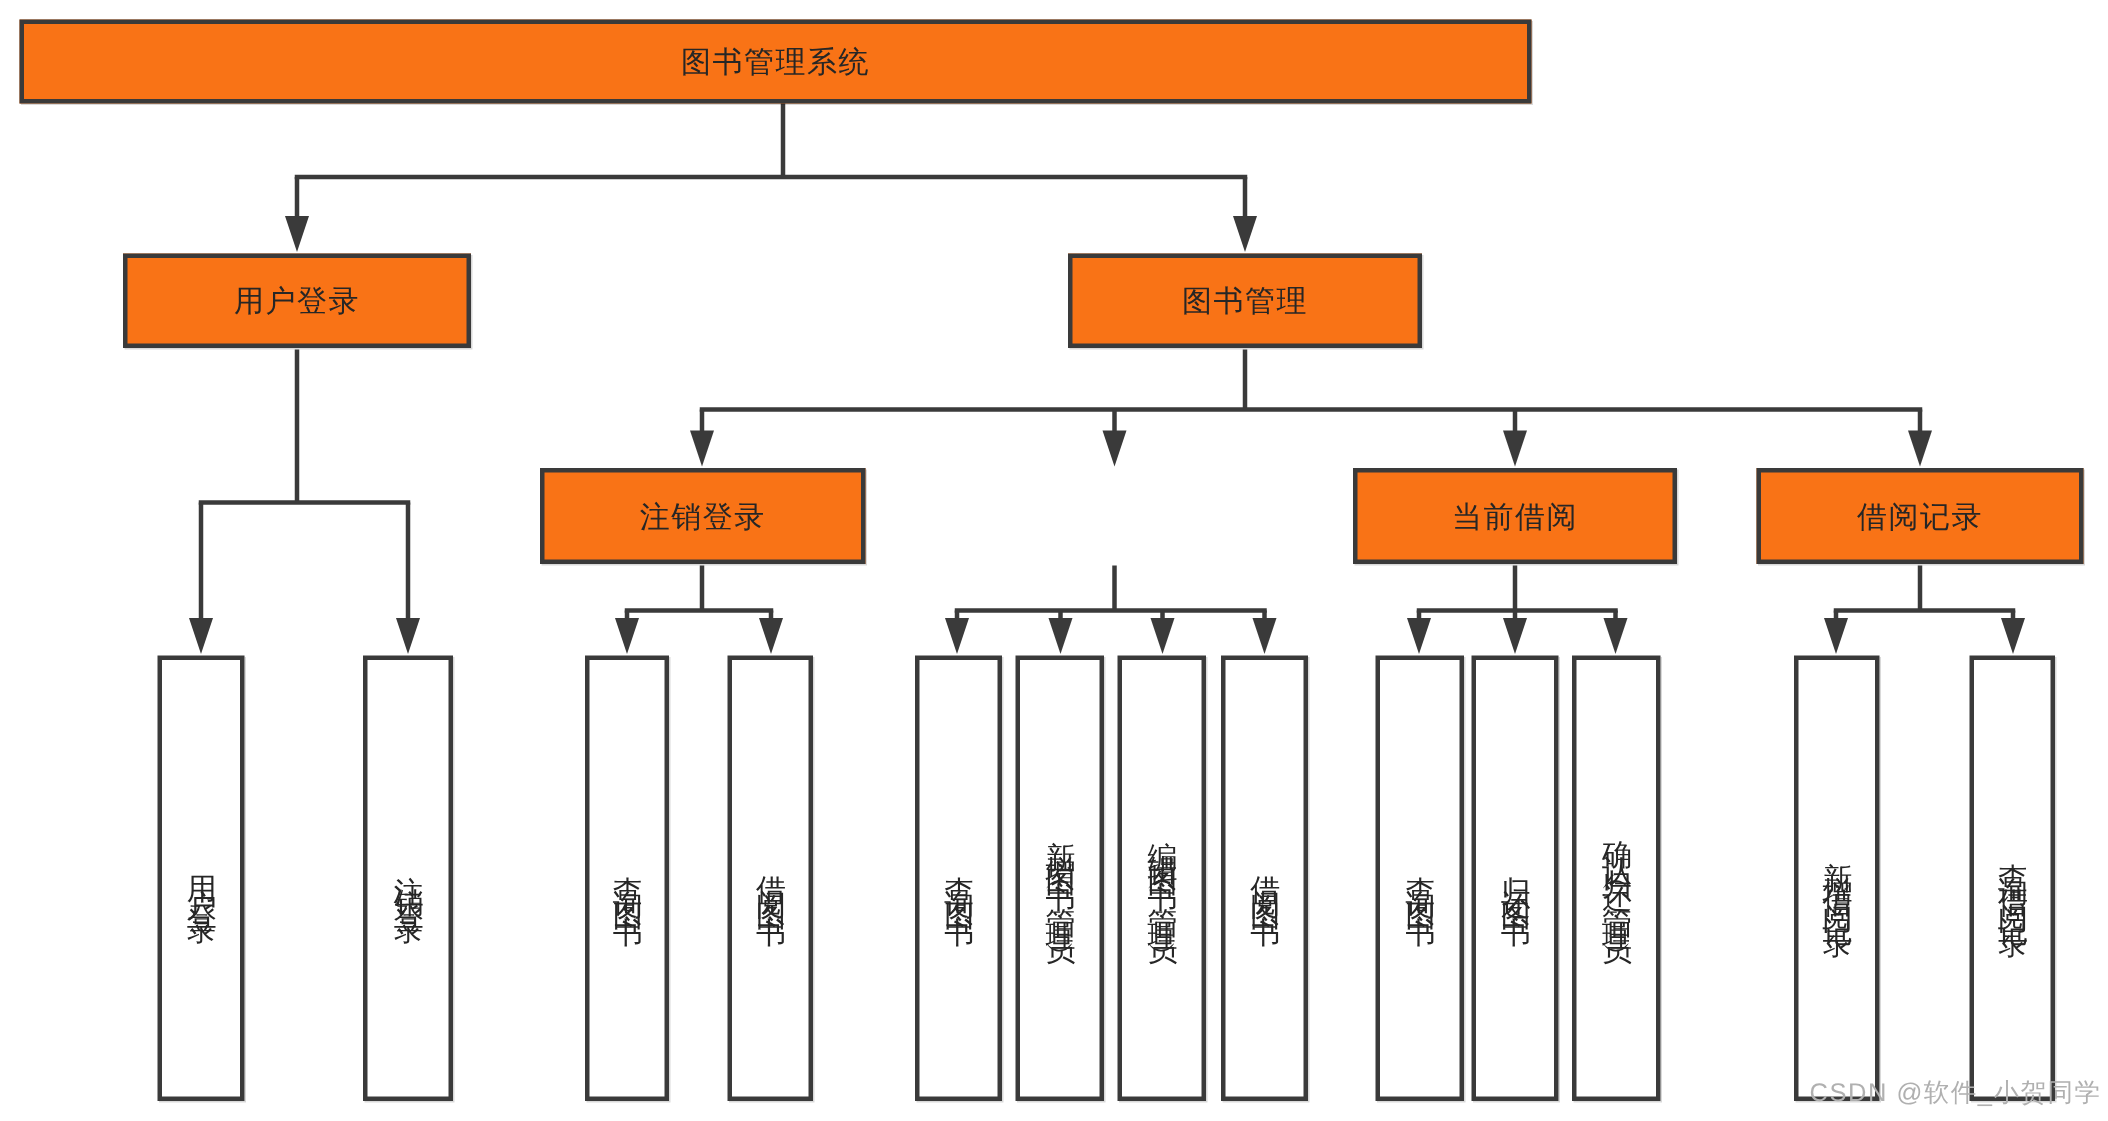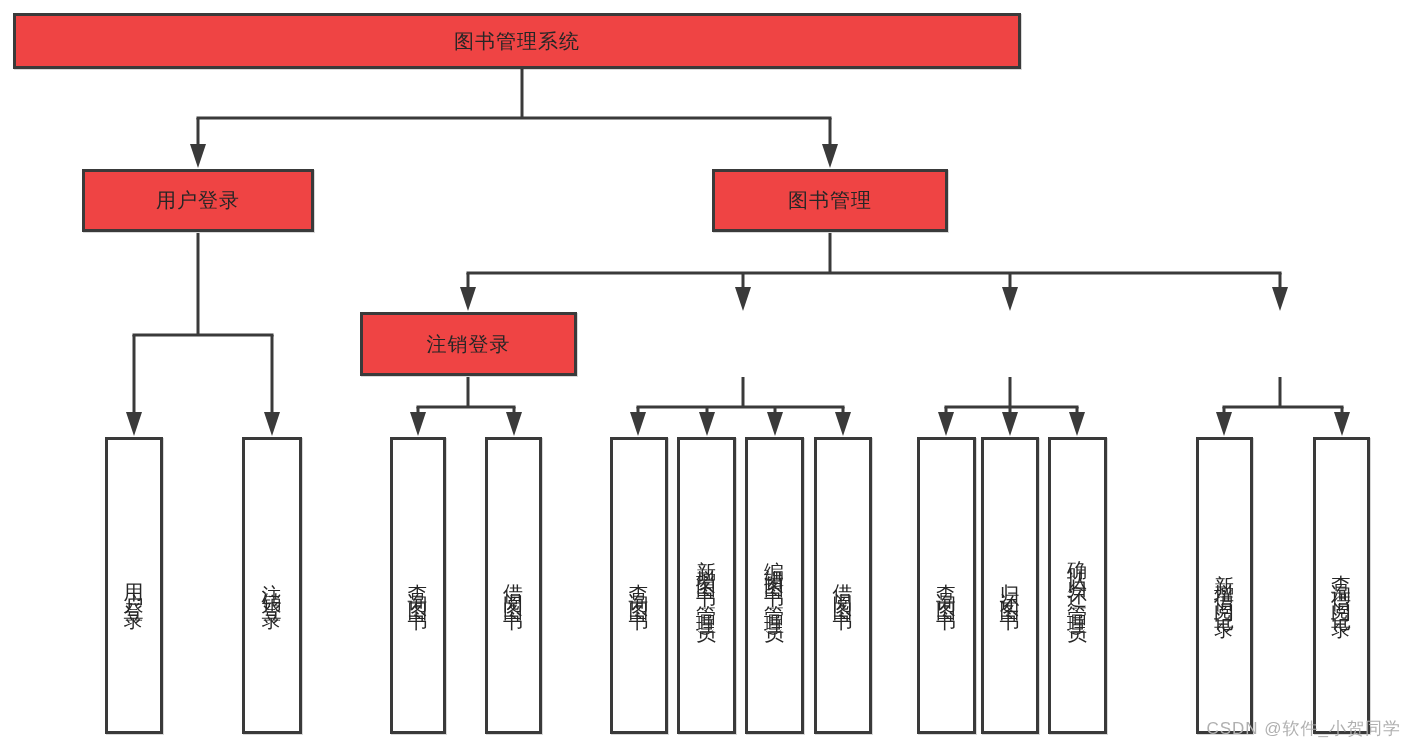--- a/index.html
+++ b/index.html
@@ -25,7 +25,7 @@
     position: absolute;
     box-sizing: border-box;
     border: 3px solid #3a3a3a;
-    background: #ef4444;
+    background: #f97316;
     display: flex;
     align-items: center;
     justify-content: center;

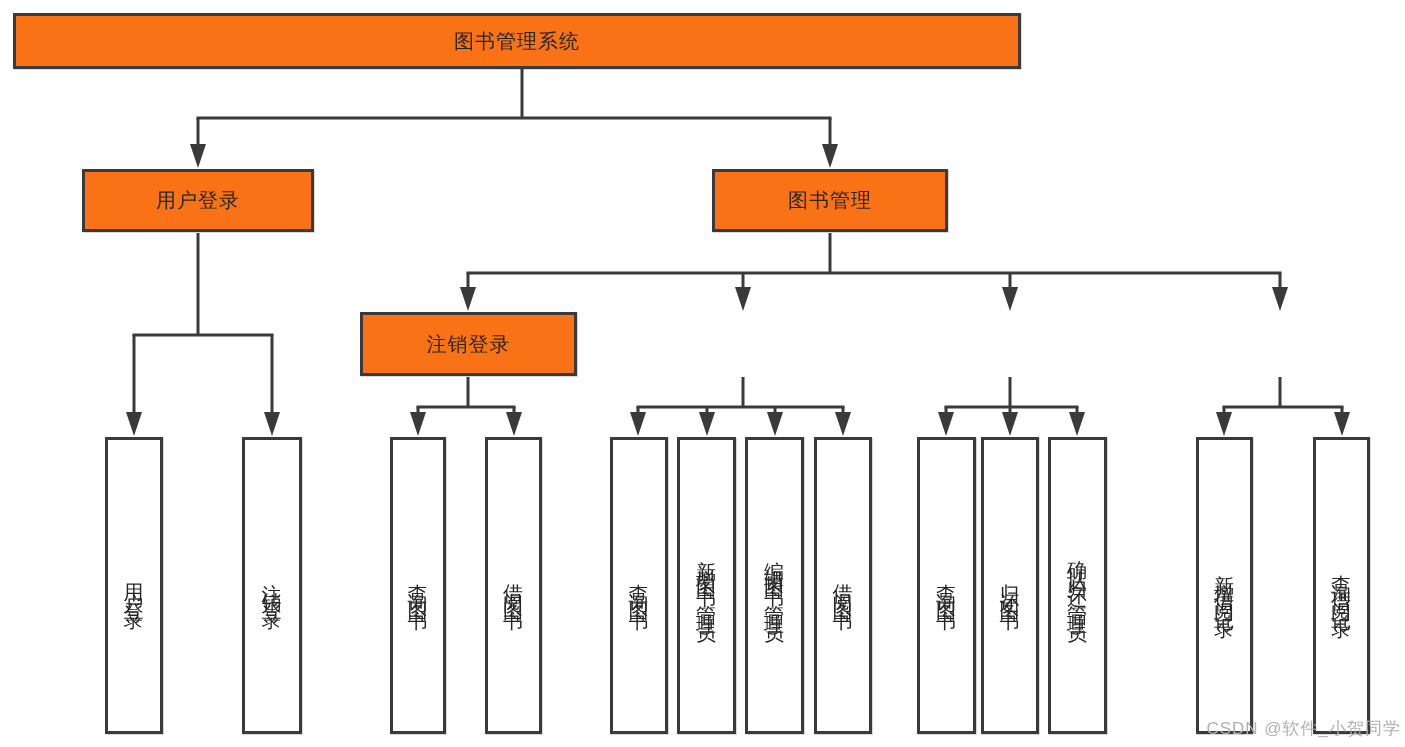--- a/index.html
+++ b/index.html
@@ -142,6 +142,7 @@
   <div class="box" style="left:712px; top:169px; width:236px; height:63px;">图书管理</div>
 
   <div class="box" style="left:360px; top:312px; width:217px; height:64px;">注销登录</div>
+  <div class="box" style="left:902px; top:312px; width:216px; height:64px;">当前借阅</div>
 
   <div class="vbox" style="left:105px; top:437px; width:58px; height:297px;">用户登录</div>
   <div class="vbox" style="left:242px; top:437px; width:60px; height:297px;">注销登录</div>

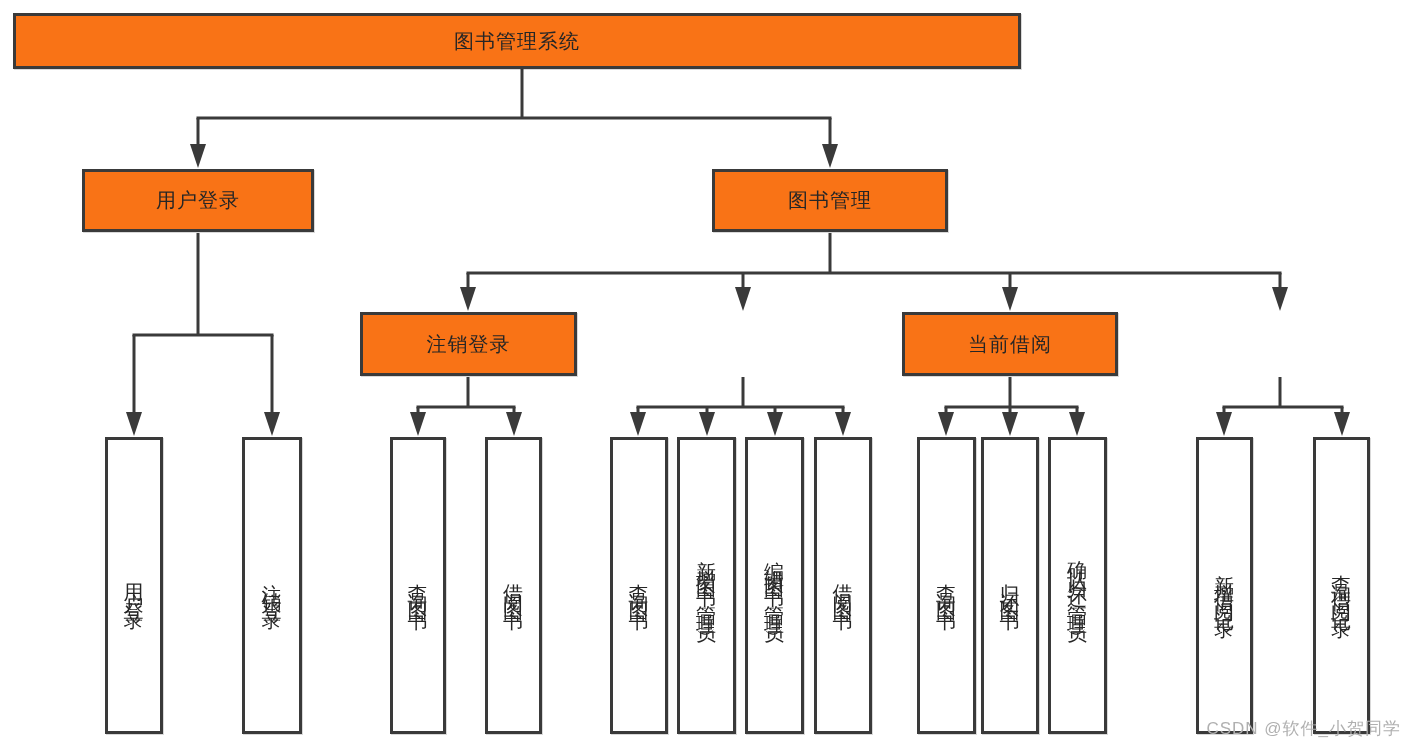--- a/index.html
+++ b/index.html
@@ -143,6 +143,7 @@
 
   <div class="box" style="left:360px; top:312px; width:217px; height:64px;">注销登录</div>
   <div class="box" style="left:902px; top:312px; width:216px; height:64px;">当前借阅</div>
+  <div class="box" style="left:1171px; top:312px; width:218px; height:64px;">借阅记录</div>
 
   <div class="vbox" style="left:105px; top:437px; width:58px; height:297px;">用户登录</div>
   <div class="vbox" style="left:242px; top:437px; width:60px; height:297px;">注销登录</div>

